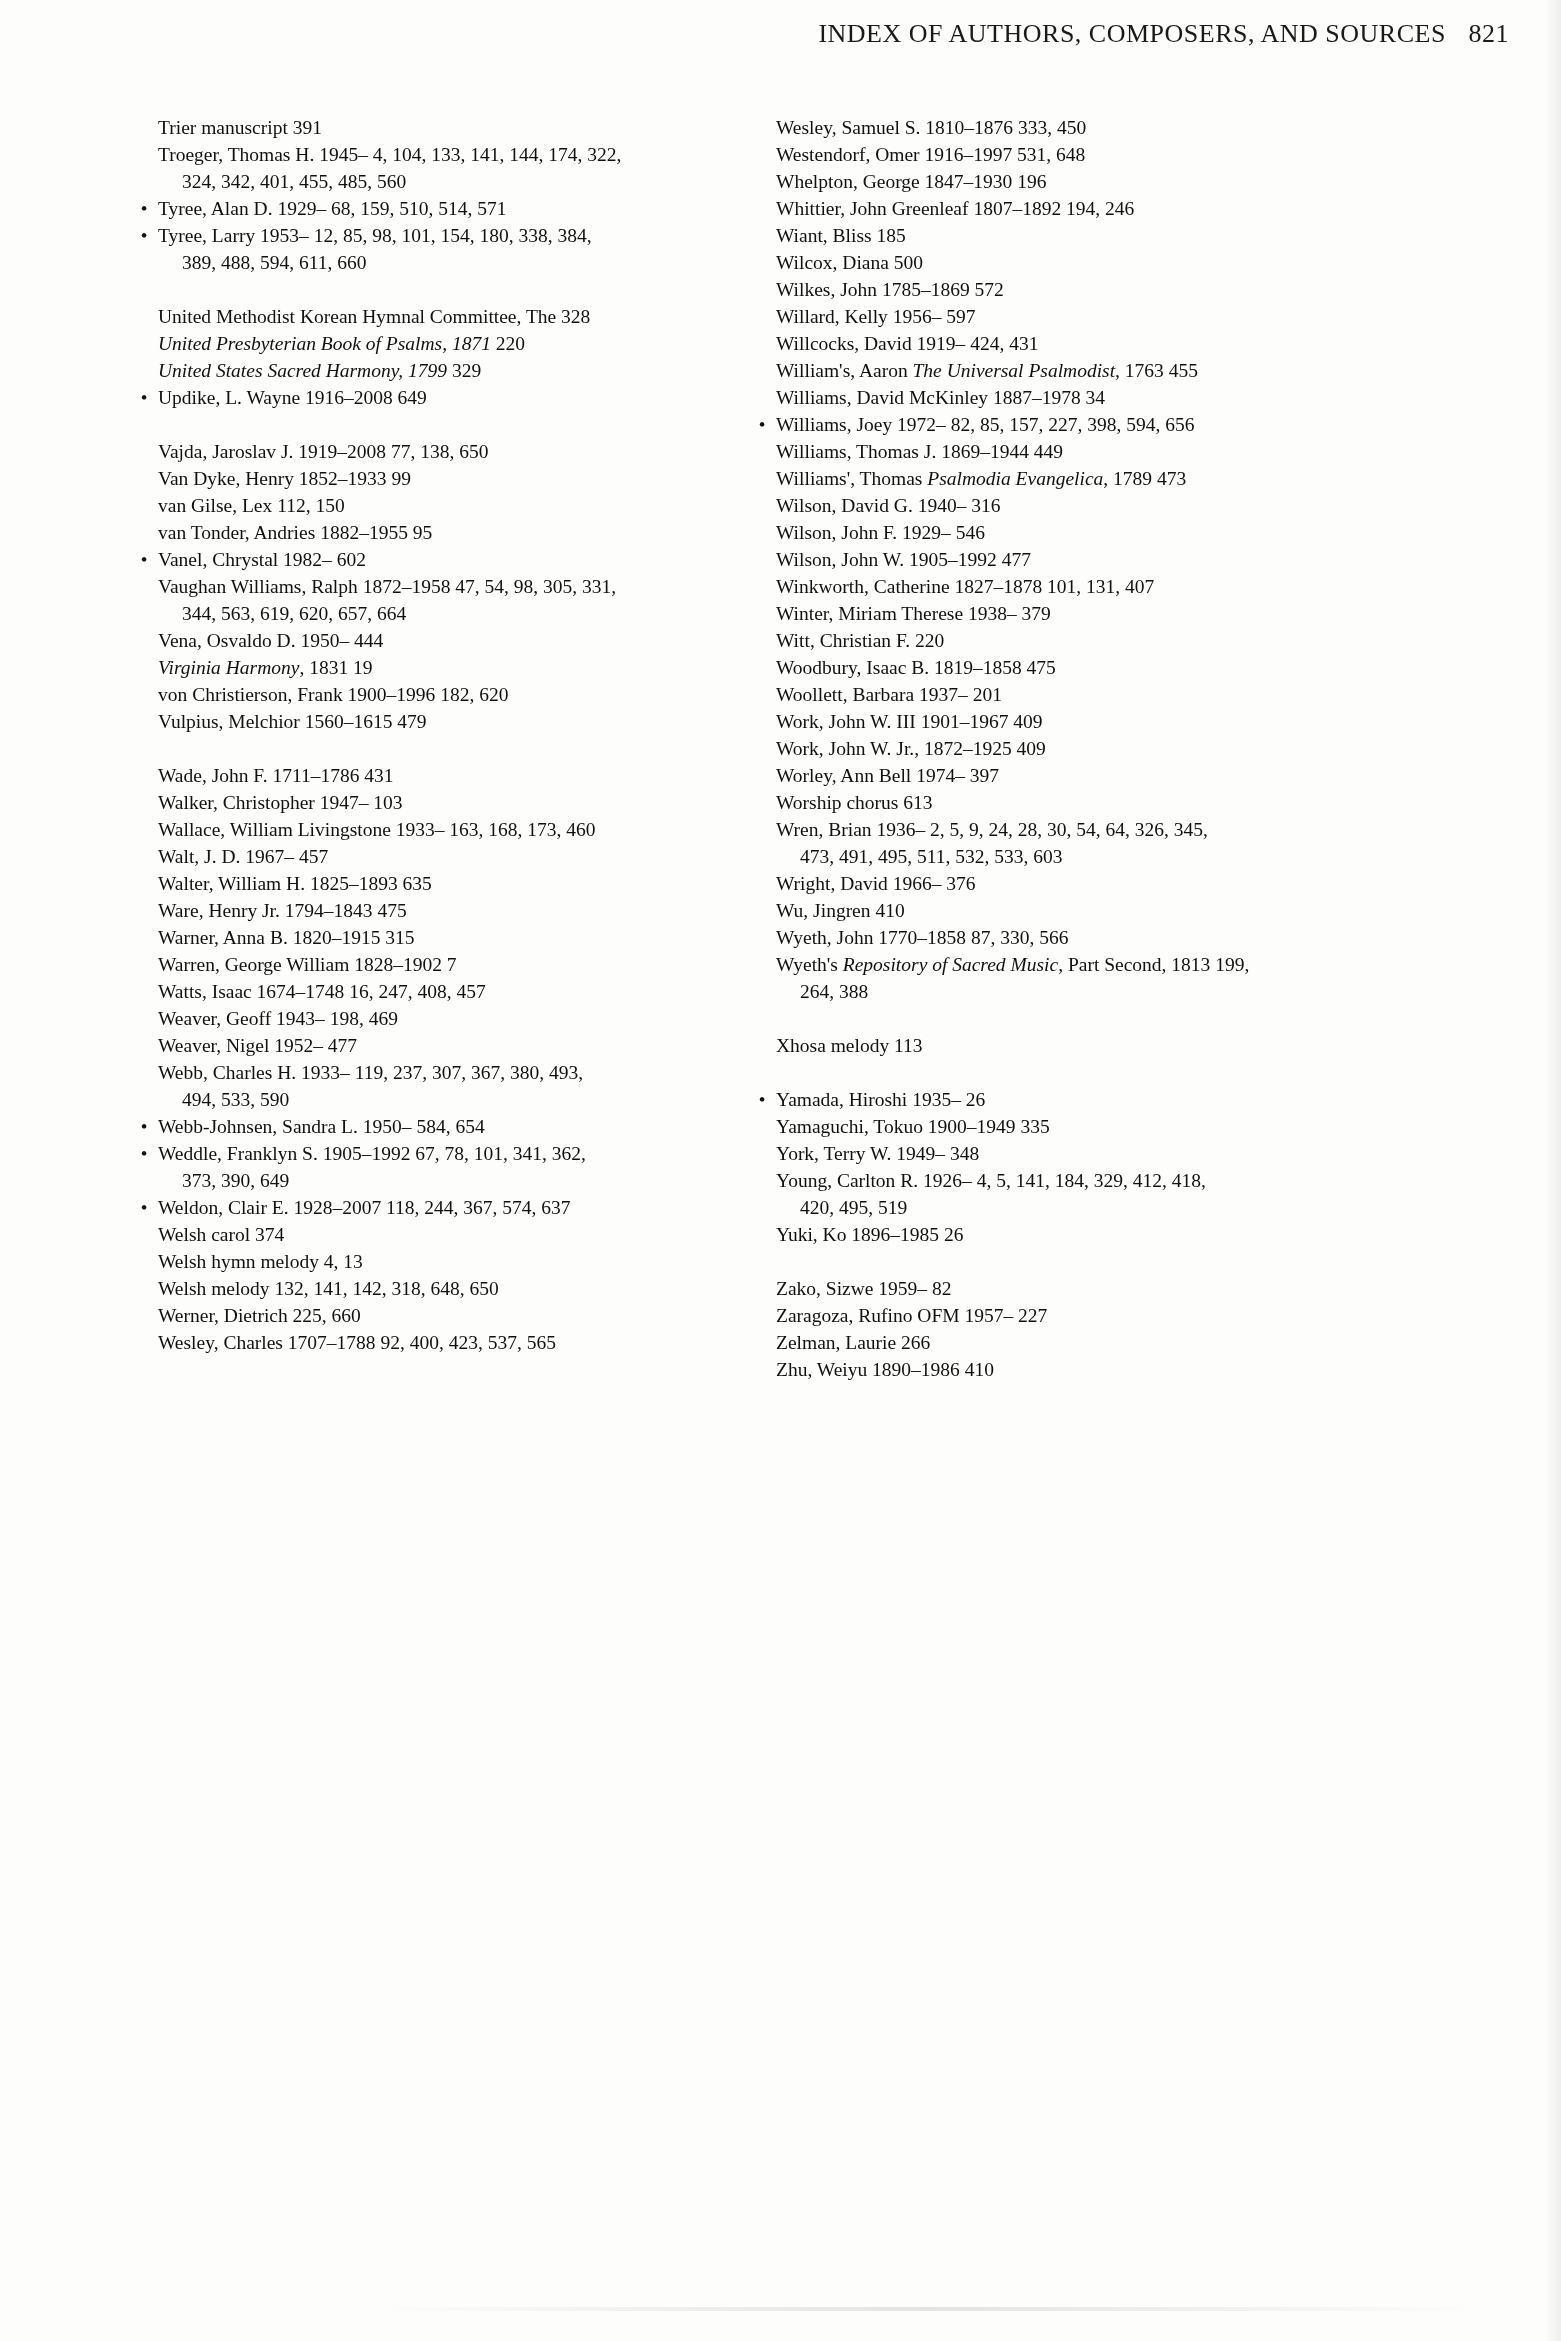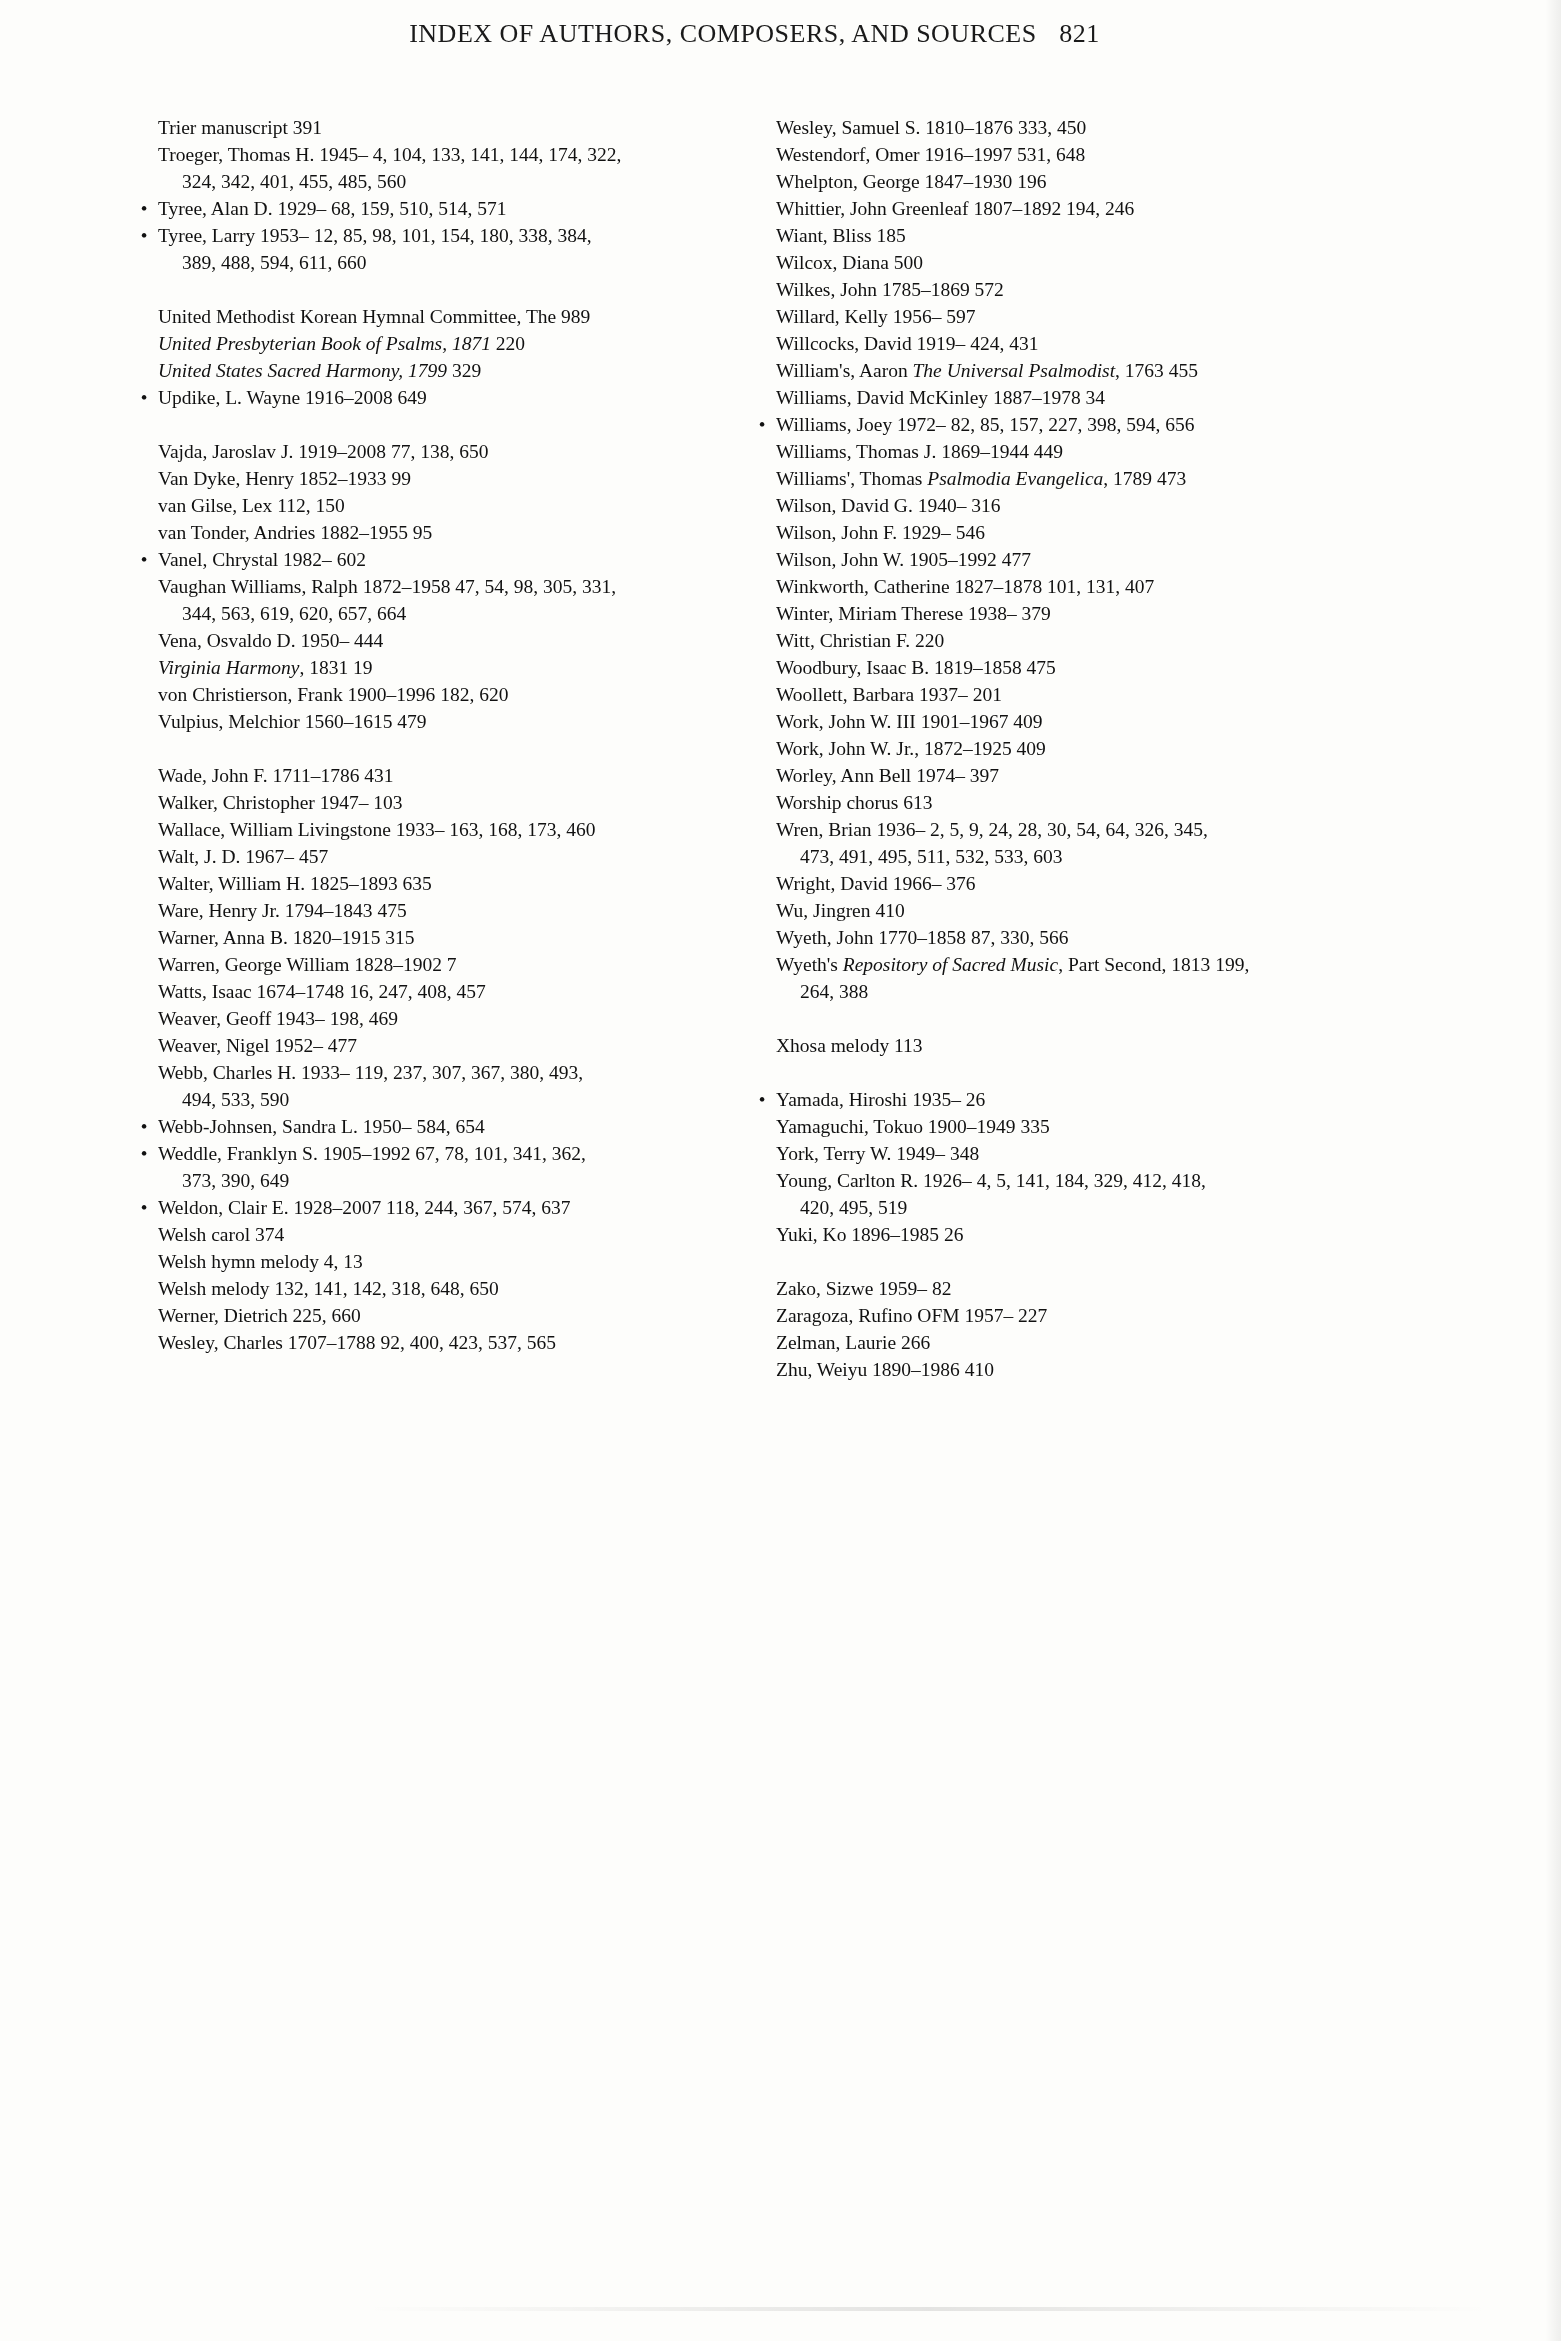--- a/index.html
+++ b/index.html
@@ -42,7 +42,7 @@
     top: 19px;
     left: 0;
     width: 1509px;
-    text-align: center;
+    text-align: right;
     font-size: 25px;
     letter-spacing: 0.5px;
     color: #1a1a1a;

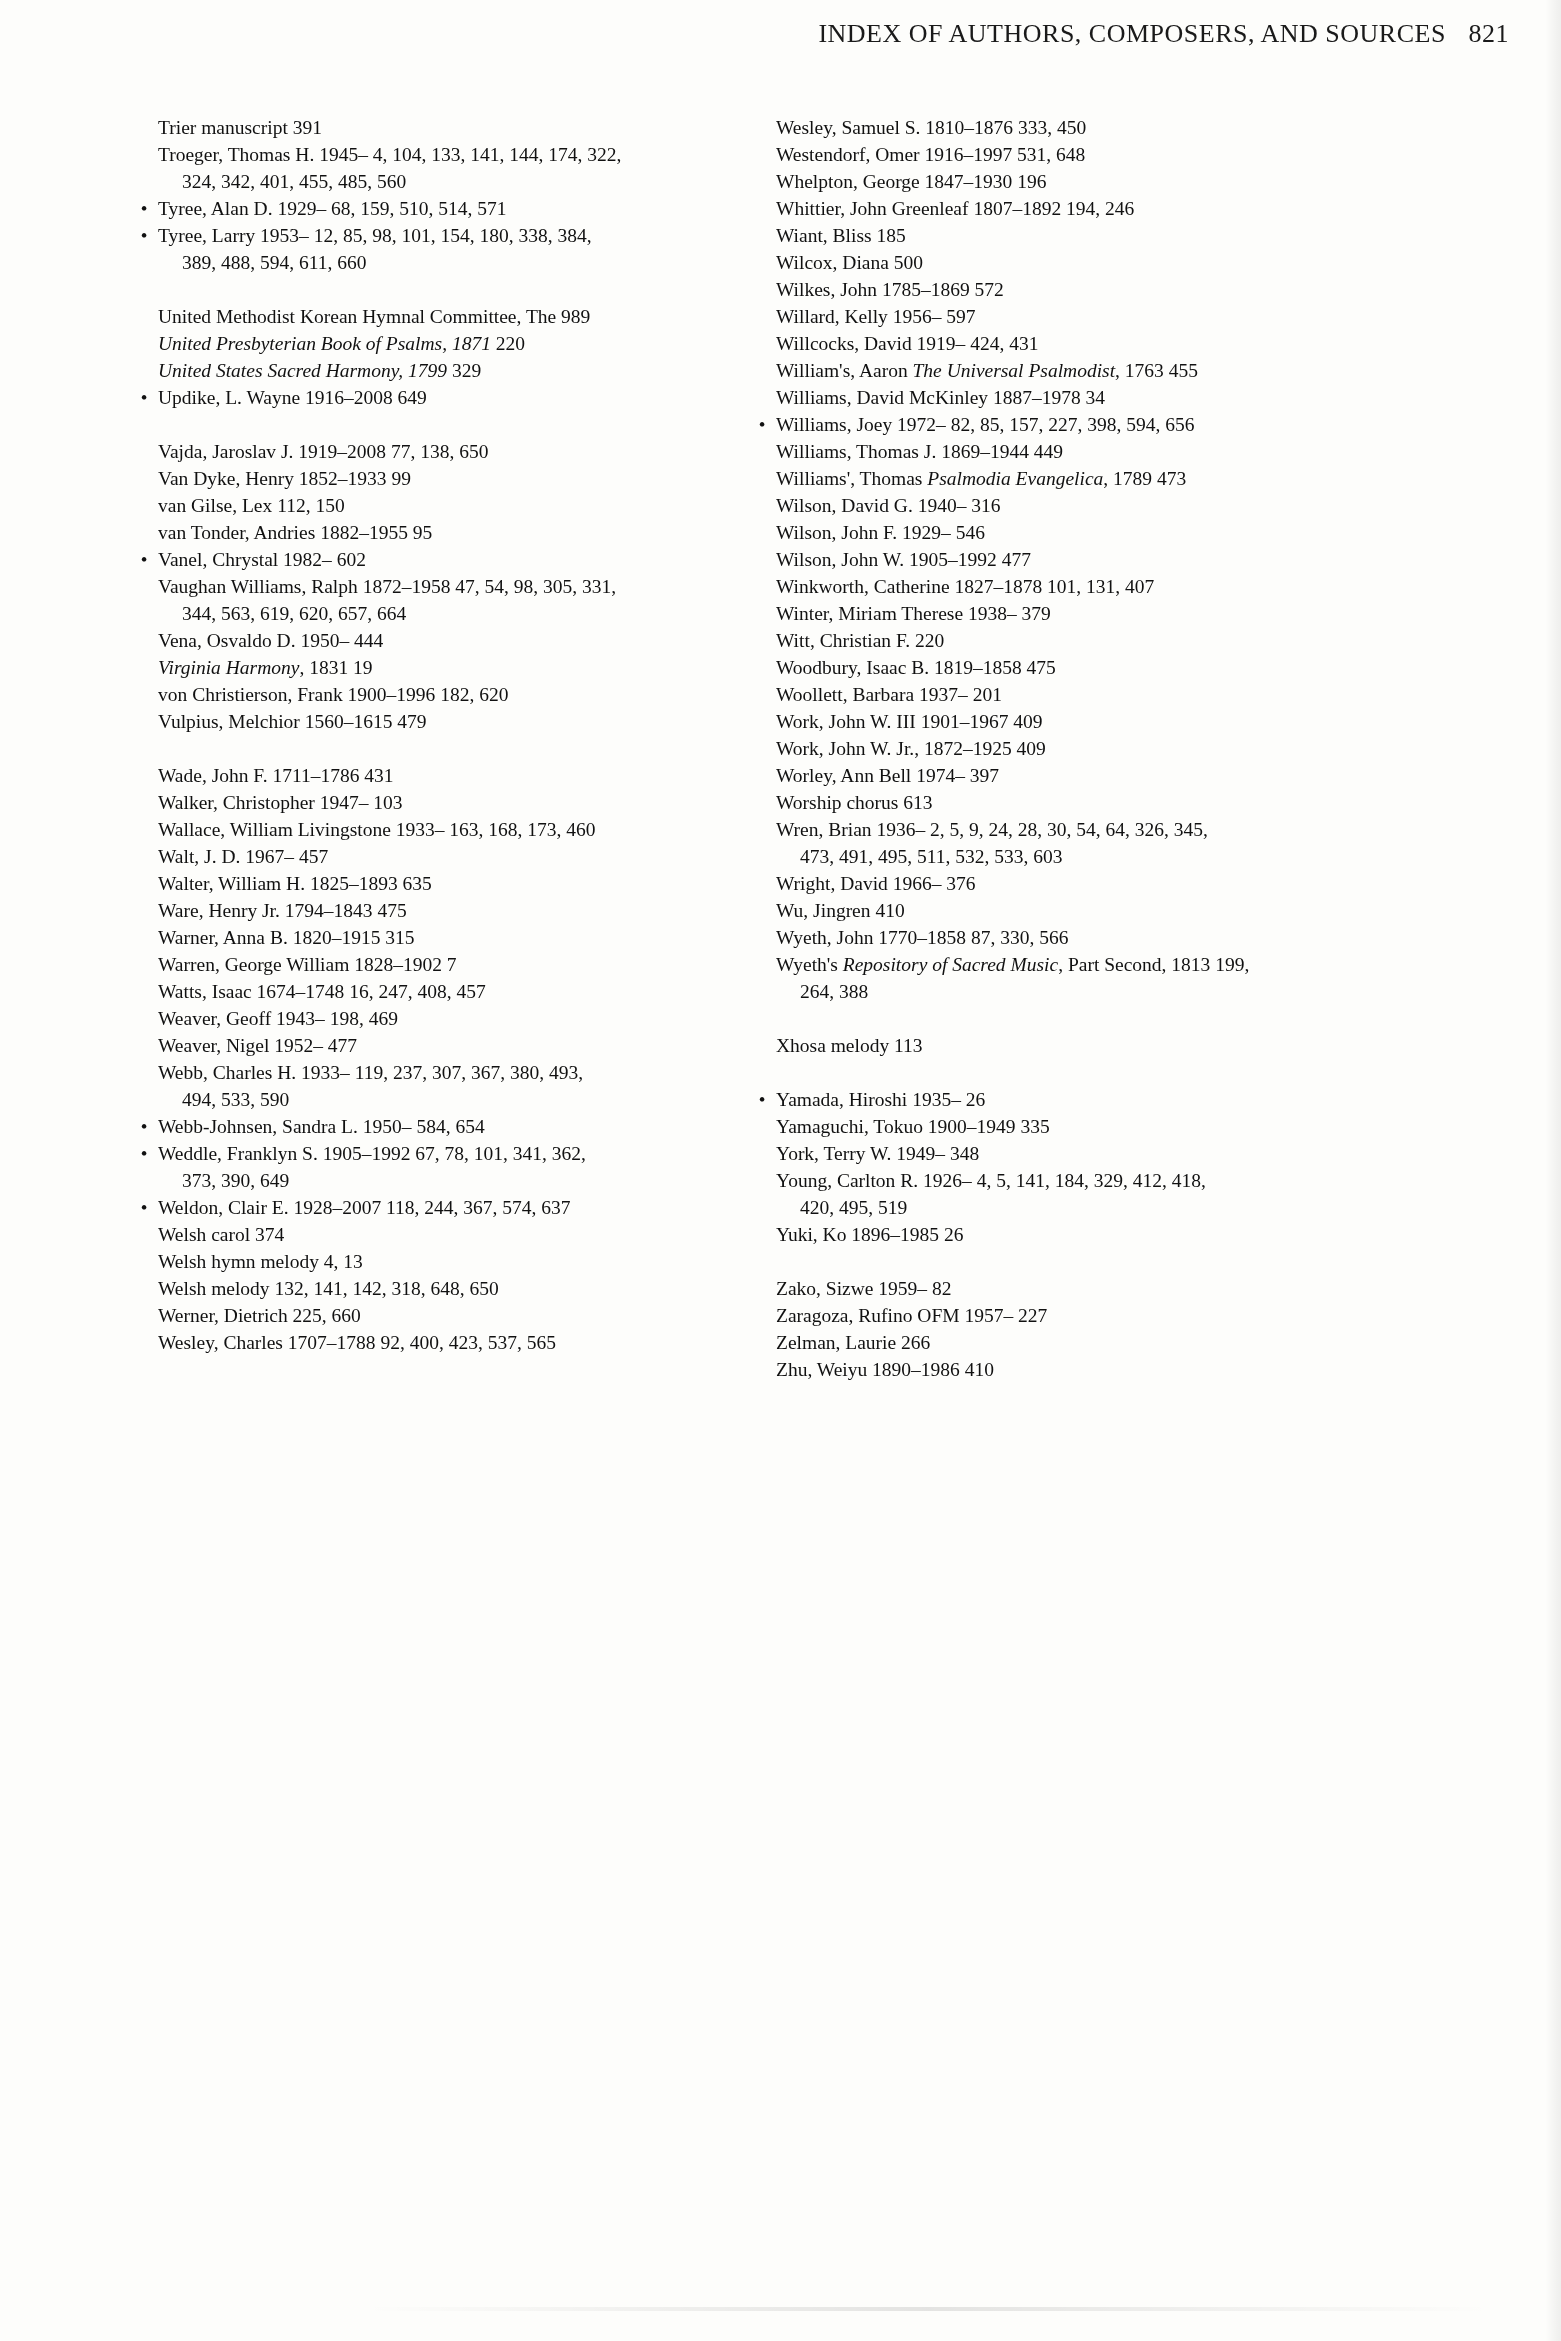--- a/index.html
+++ b/index.html
@@ -109,7 +109,7 @@
         <div class="entry"><span class="bullet">•</span><span class="entry-text">Tyree, Alan D. 1929–    68, 159, 510, 514, 571</span></div>
         <div class="entry"><span class="bullet">•</span><span class="entry-text">Tyree, Larry 1953–    12, 85, 98, 101, 154, 180, 338, 384,</span><span class="cont"><span class="entry-text">389, 488, 594, 611, 660</span></span></div>
         <div class="gap"></div>
-        <div class="entry"><span class="entry-text">United Methodist Korean Hymnal Committee, The    989</span></div>
+        <div class="entry"><span class="entry-text">United Methodist Korean Hymnal Committee, The    328</span></div>
         <div class="entry"><span class="entry-text"><span class="ital">United Presbyterian Book of Psalms, 1871</span>    220</span></div>
         <div class="entry"><span class="entry-text"><span class="ital">United States Sacred Harmony, 1799</span>    329</span></div>
         <div class="entry"><span class="bullet">•</span><span class="entry-text">Updike, L. Wayne 1916–2008    649</span></div>

